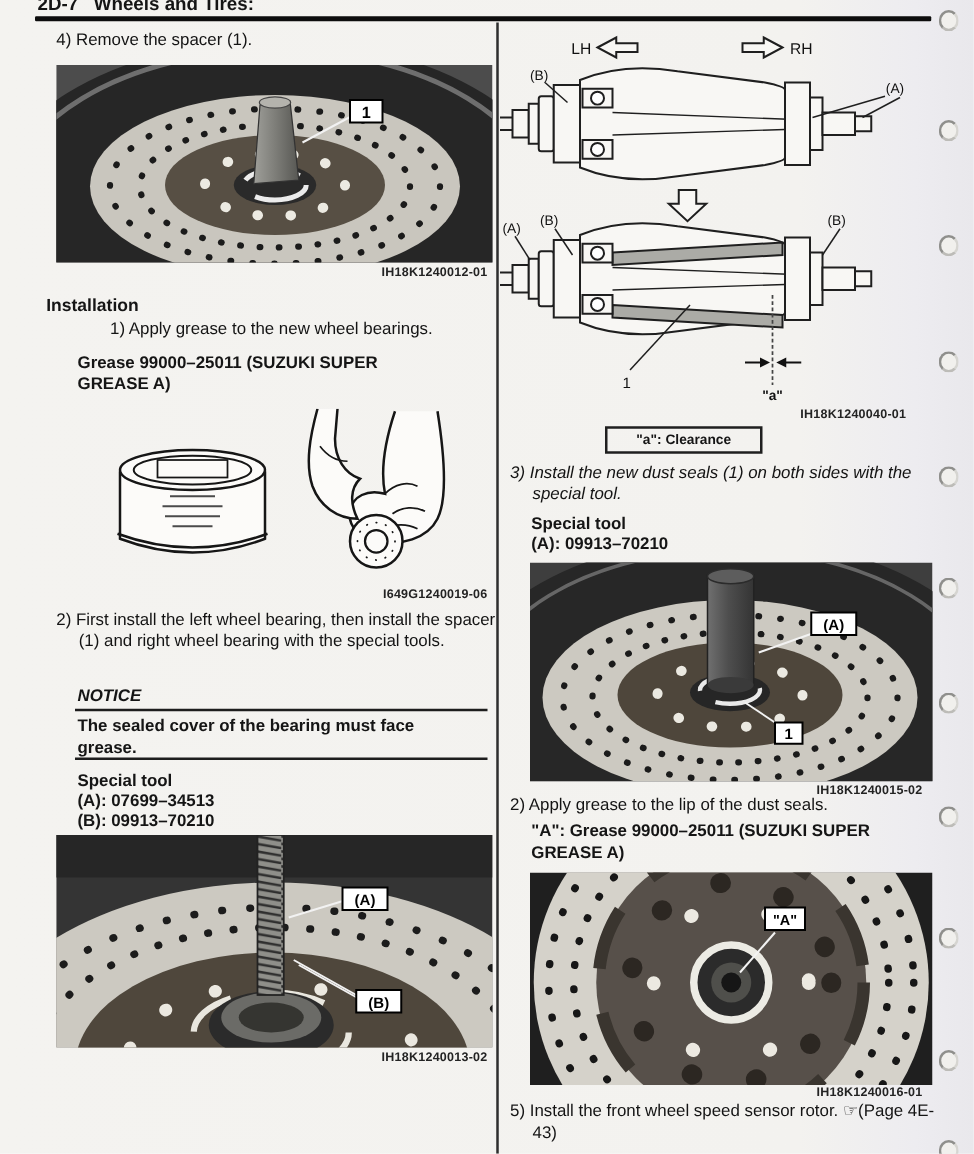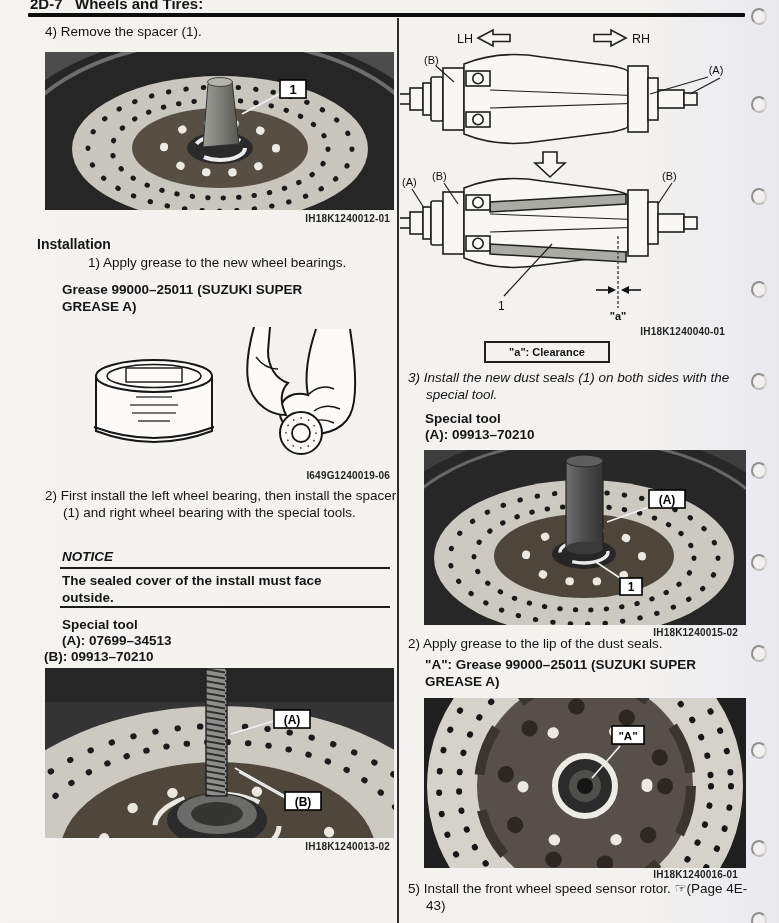--- a/index.html
+++ b/index.html
@@ -106,7 +106,7 @@
 <div class="abs step" style="left:45px;top:488px;width:336px;">2) First install the left wheel bearing, then install the spacer (1) and right wheel bearing with the special tools.</div>
 <div class="abs notice" style="left:62px;top:549px;">NOTICE</div>
 <div class="abs rule" style="left:60px;top:567px;width:330px;"></div>
-<div class="abs spec" style="left:62px;top:572px;width:300px;">The sealed cover of the install must face outside.</div>
+<div class="abs spec" style="left:62px;top:572px;width:300px;">The sealed cover of the bearing must face grease.</div>
 <div class="abs rule" style="left:60px;top:606px;width:330px;"></div>
 <div class="abs spec" style="left:62px;top:616px;">Special tool</div>
 <div class="abs spec" style="left:62px;top:632px;">(A):  07699–34513</div>

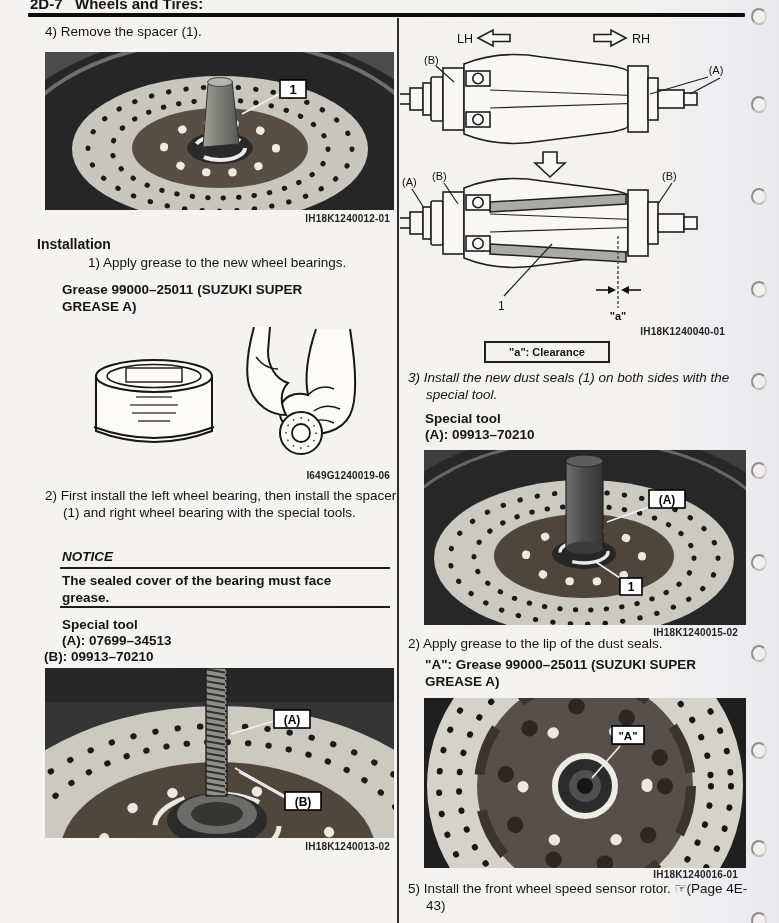--- a/index.html
+++ b/index.html
@@ -110,7 +110,7 @@
 <div class="abs rule" style="left:60px;top:606px;width:330px;"></div>
 <div class="abs spec" style="left:62px;top:616px;">Special tool</div>
 <div class="abs spec" style="left:62px;top:632px;">(A):  07699–34513</div>
-<div class="abs spec" style="left:44px;top:648px;">(B):  09913–70210</div>
+<div class="abs spec" style="left:62px;top:648px;">(B):  09913–70210</div>
 
 <svg class="abs" style="left:45px;top:668px;" width="349" height="170" viewBox="0 0 349 170">
   <defs>

